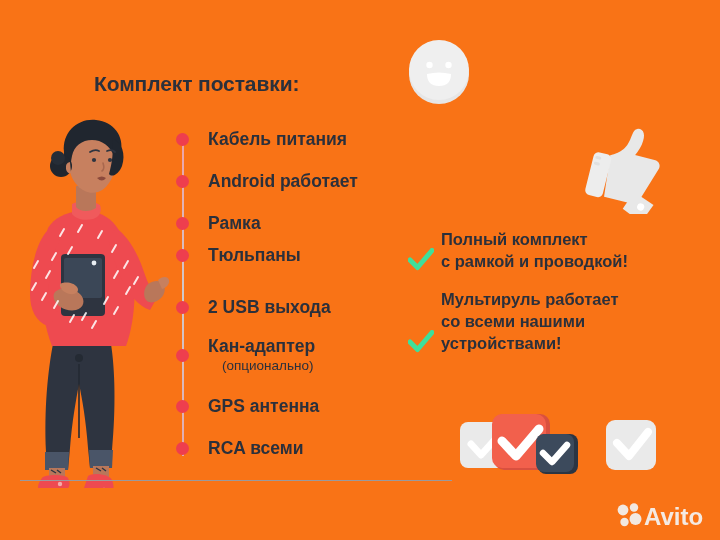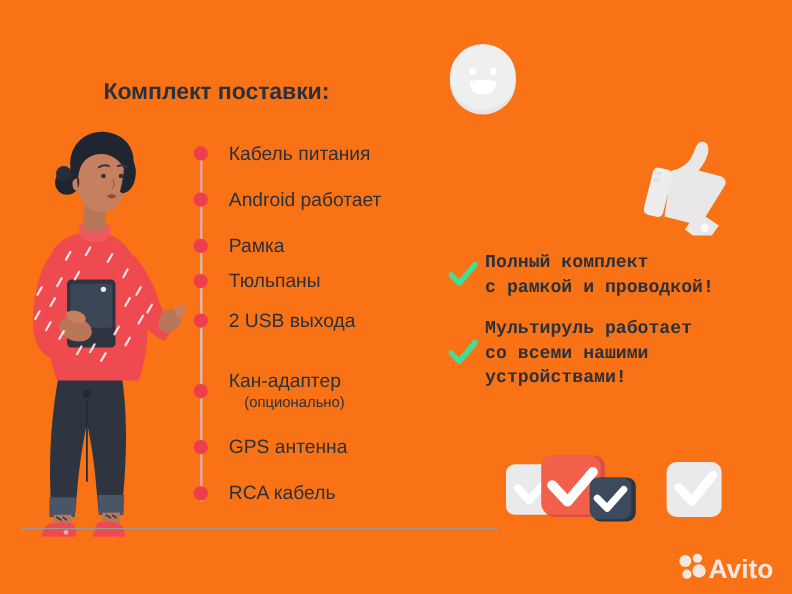--- a/index.html
+++ b/index.html
@@ -72,6 +72,7 @@
     font-size: 17.5px;
     color: #2b303b;
     line-height: 22px;
+    font-weight: bold;
   }
   .kit-sub {
     font-size: 13.5px;

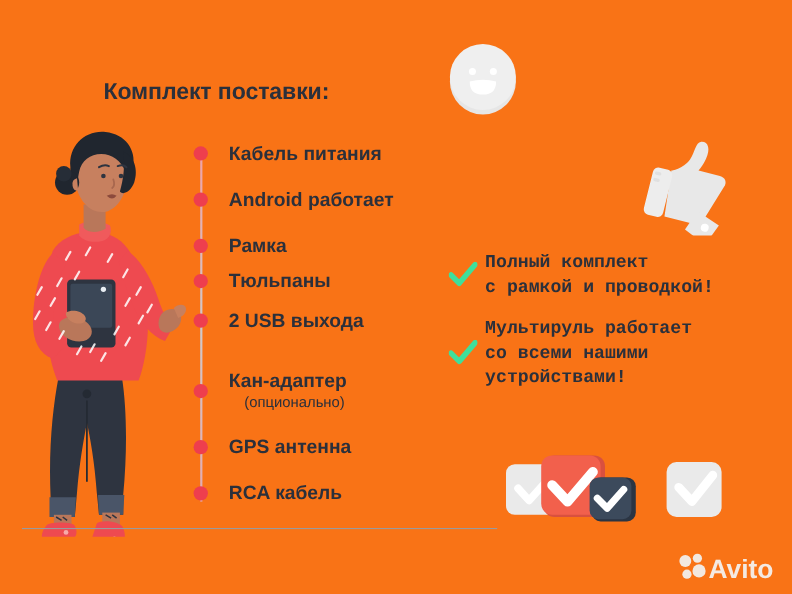--- a/index.html
+++ b/index.html
@@ -87,8 +87,7 @@
     position: absolute;
     left: 0;
     display: flex;
-    align-items: center;
-    font-family: Liberation Mono, monospace;
+    align-items: flex-end;
   }
   .chk {
     flex: 0 0 auto;

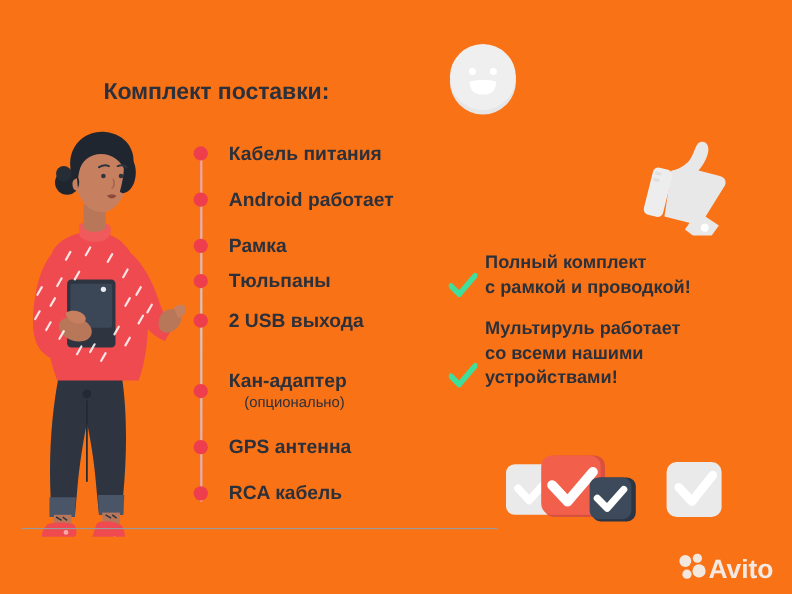--- a/index.html
+++ b/index.html
@@ -177,7 +177,7 @@
       </span>
     </div>
 
-    <div class="kit-item" style="top:152px">
+    <div class="kit-item" style="top:168px">
       <span class="kit-dot"></span>
       <span class="kit-label-wrap">
         <div class="kit-label">2 USB выхода</div>

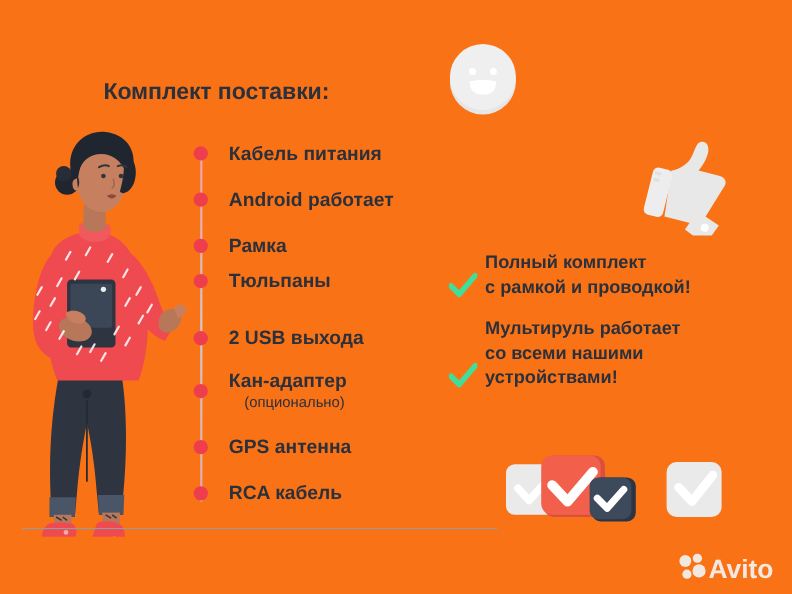--- a/index.html
+++ b/index.html
@@ -202,7 +202,7 @@
     <div class="kit-item" style="top:309px">
       <span class="kit-dot"></span>
       <span class="kit-label-wrap">
-        <div class="kit-label">RCA кабель</div>
+        <div class="kit-label">RCA всеми</div>
       </span>
     </div>
   </div>

